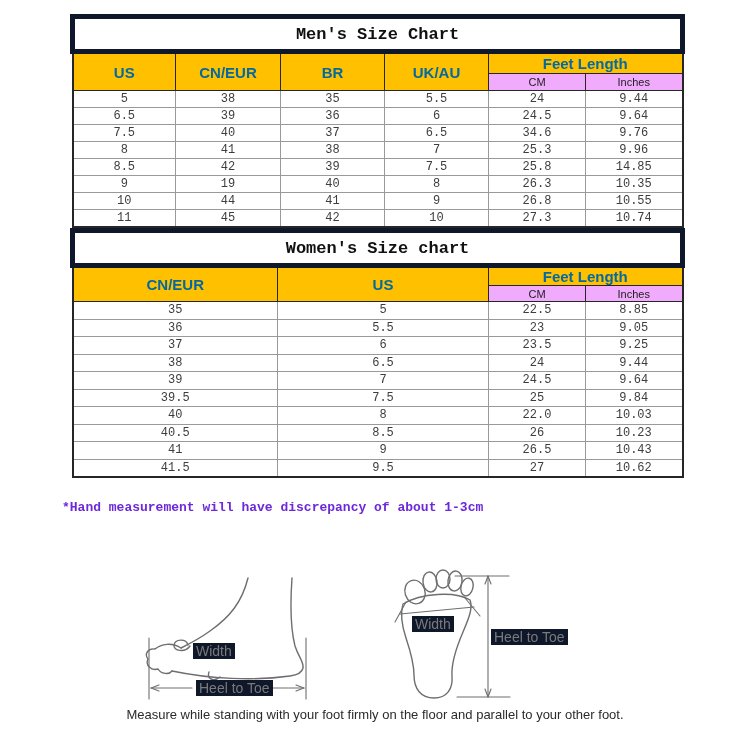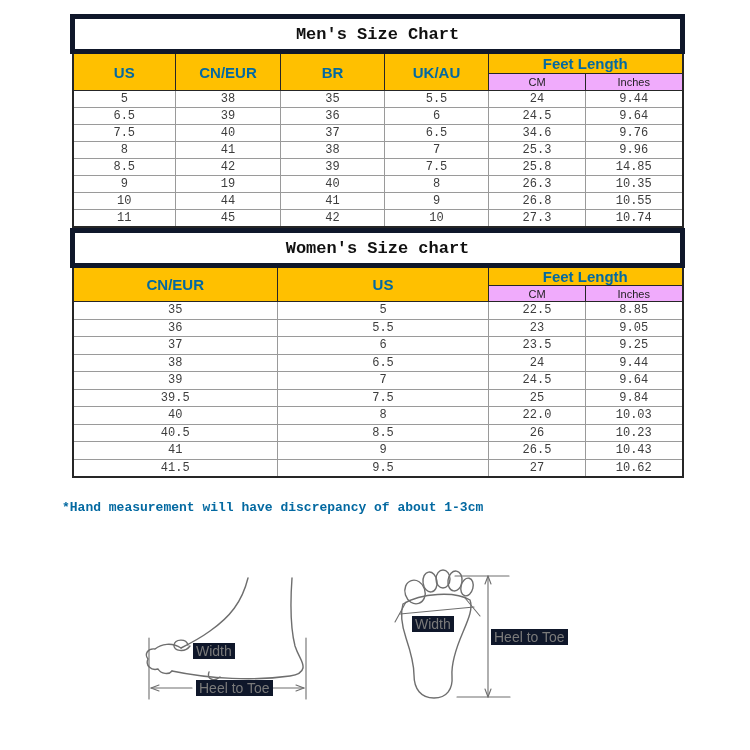--- a/index.html
+++ b/index.html
@@ -35,7 +35,7 @@
   .notes {
     position:absolute; left:62px; top:470px;
     font-family:"Liberation Mono","DejaVu Sans Mono",monospace;
-    font-weight:bold; font-size:13px; line-height:15px; color:#0369a1;
+    font-weight:bold; font-size:13px; line-height:15px; color:#6d28d9;
     white-space:pre;
   }
   .htm-heading { position:absolute; left:84px; top:507px; font-size:17px; color:#8a8a8a; }

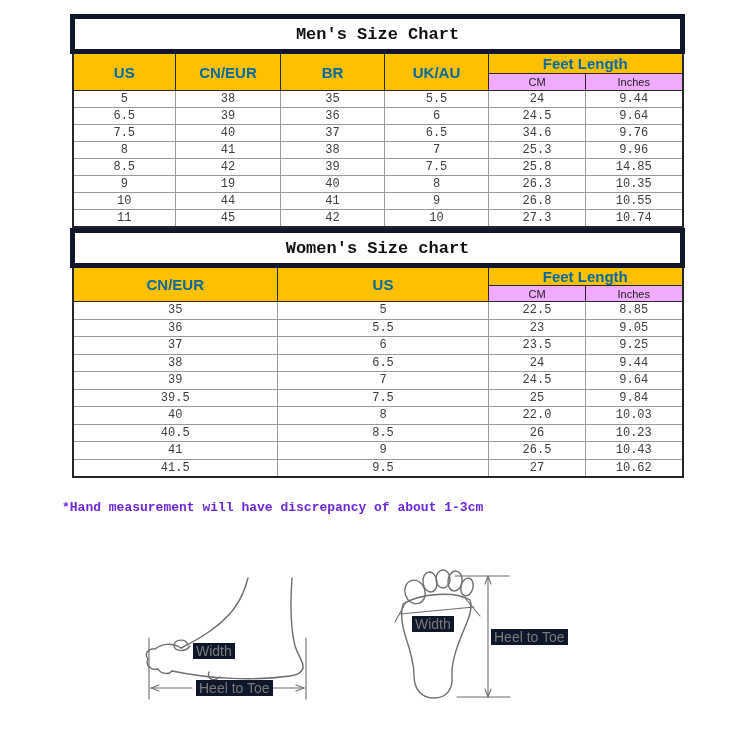--- a/index.html
+++ b/index.html
@@ -286,6 +286,7 @@
   <div class="diag-label" style="left:412px; top:616px;">Width</div>
   <div class="diag-label" style="left:491px; top:629px;">Heel to Toe</div>
 
+  <div class="footer-text">Measure while standing with your foot firmly on the floor and parallel to your other foot.</div>
 
 </div>
 

